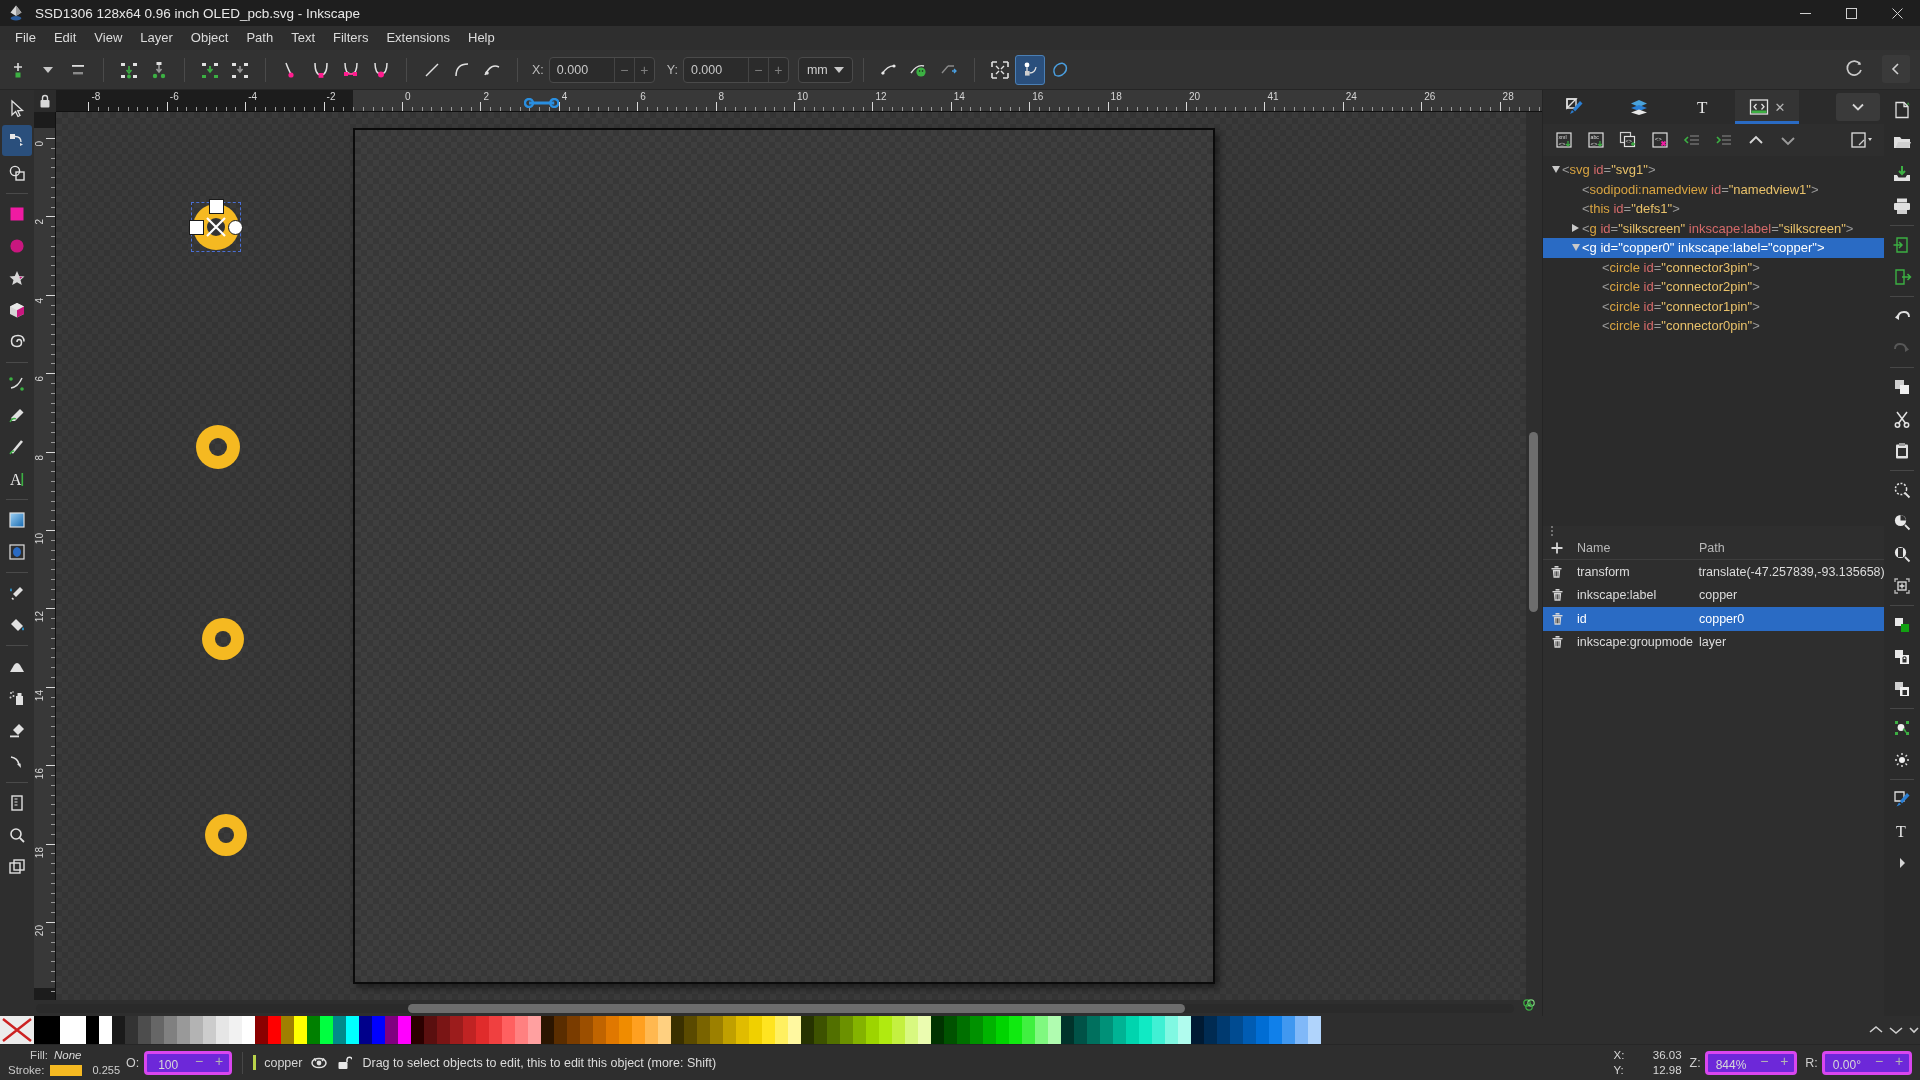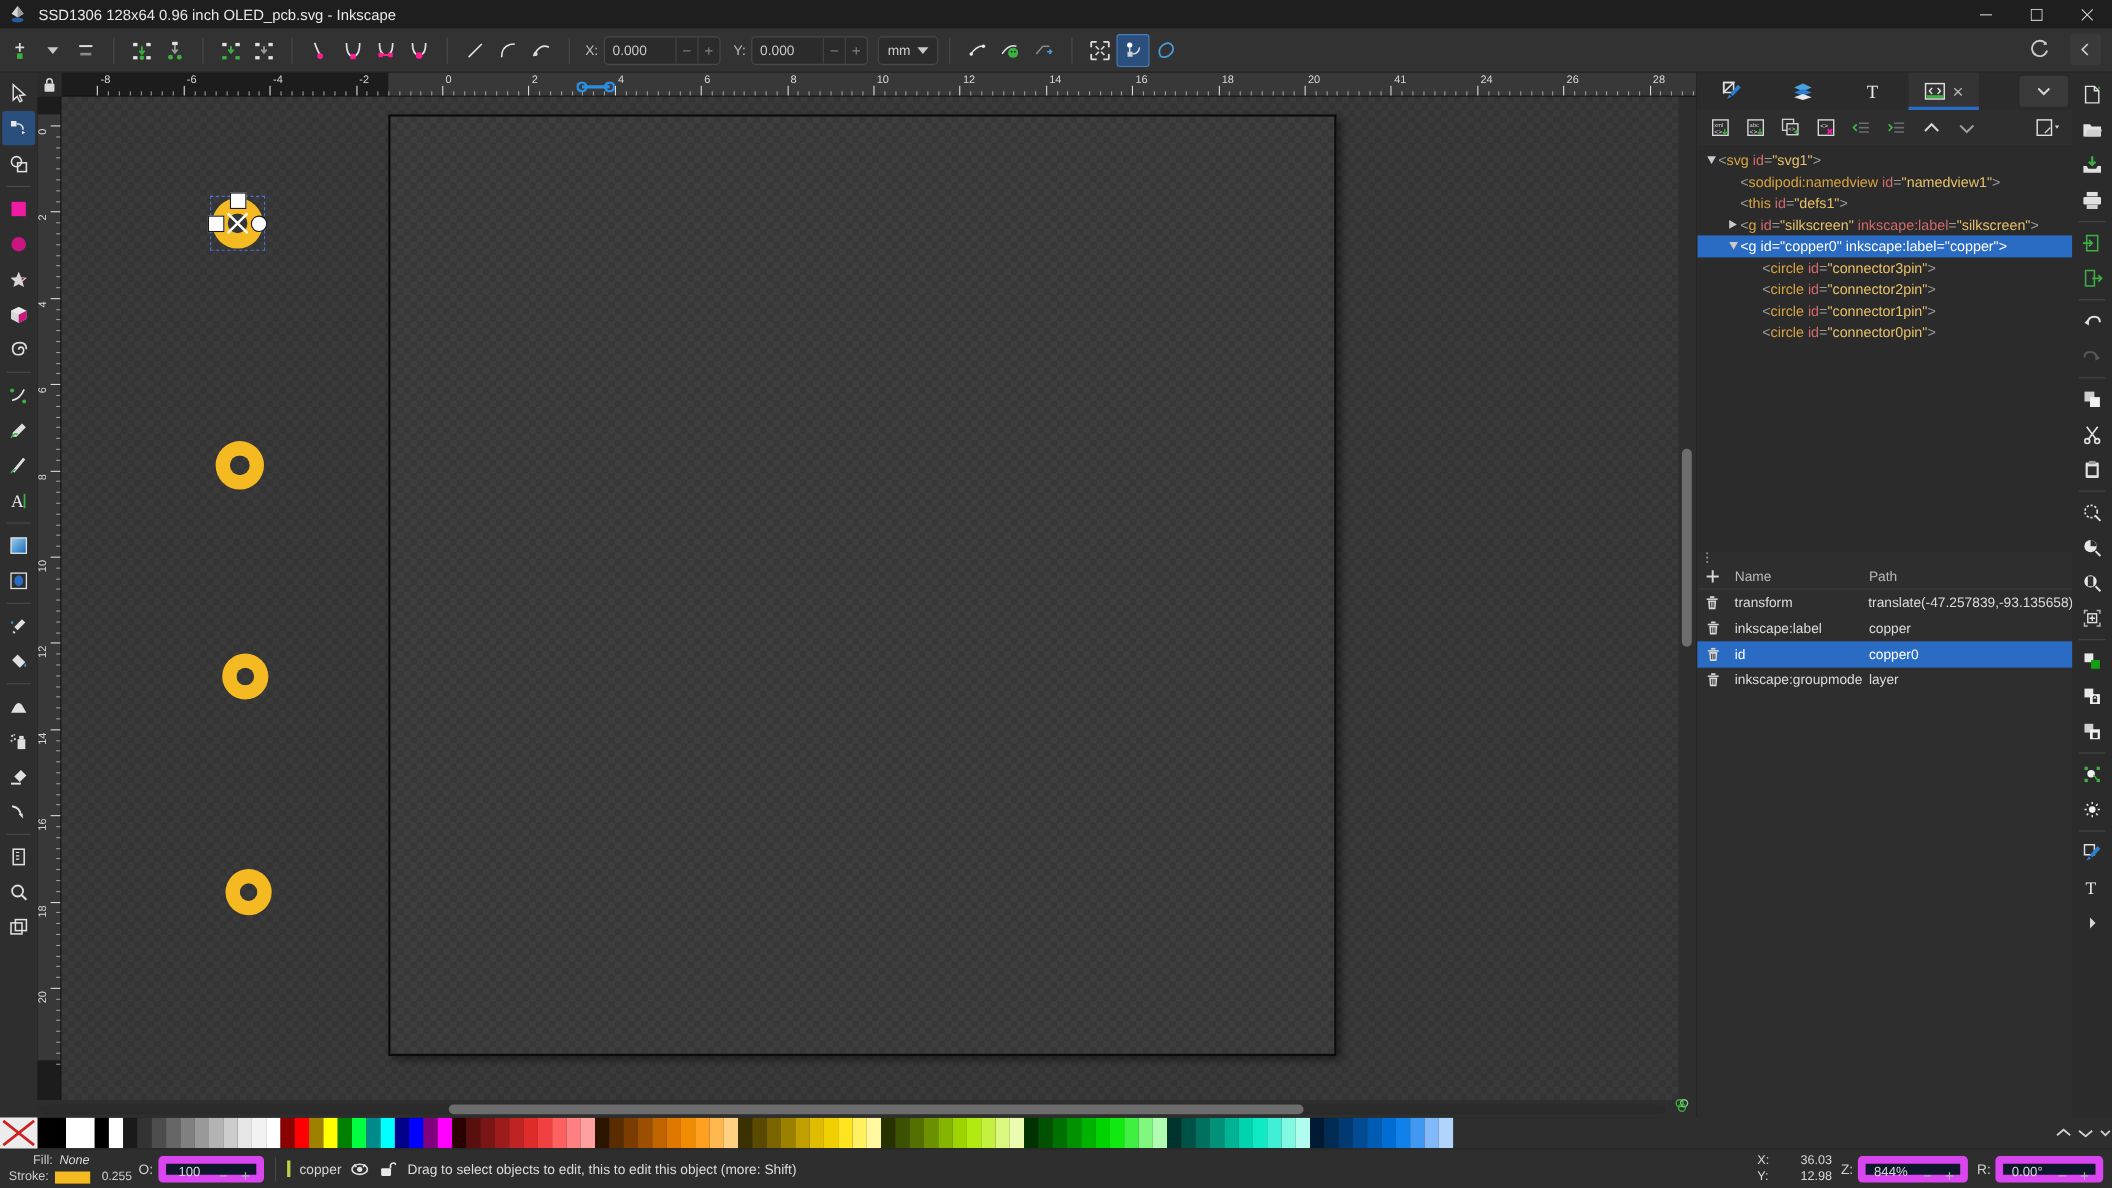--- a/index.html
+++ b/index.html
@@ -230,6 +230,18 @@
     </div>
   </div>
 
+  <div class="menubar">
+    <div class="mi">File</div>
+    <div class="mi">Edit</div>
+    <div class="mi">View</div>
+    <div class="mi">Layer</div>
+    <div class="mi">Object</div>
+    <div class="mi">Path</div>
+    <div class="mi">Text</div>
+    <div class="mi">Filters</div>
+    <div class="mi">Extensions</div>
+    <div class="mi">Help</div>
+  </div>
 
   <div class="toolbar-top">
     <div class="tb-group">

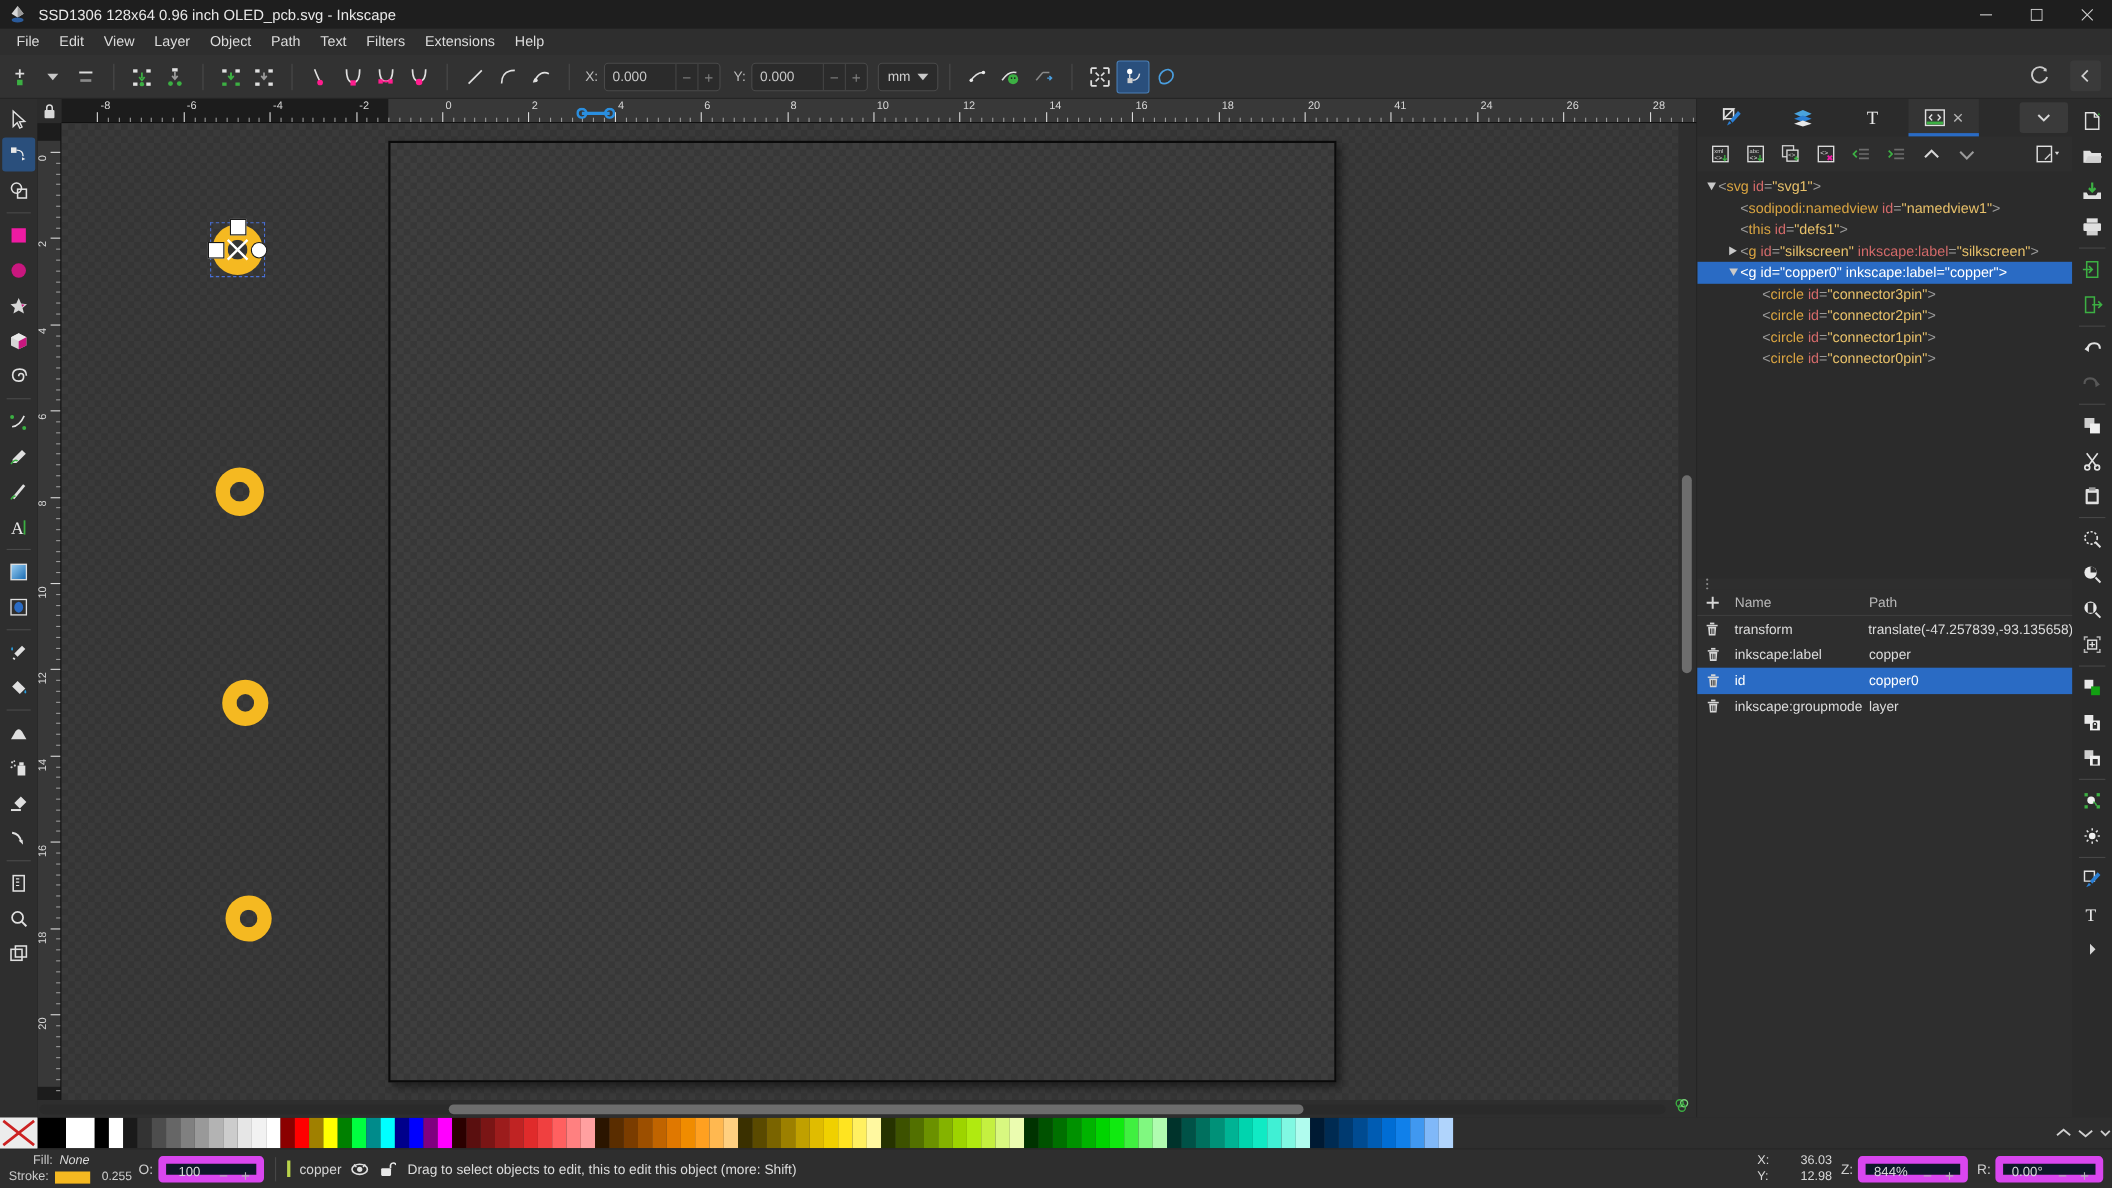--- a/index.html
+++ b/index.html
@@ -192,7 +192,7 @@
   .xy-block .v { text-align: right; }
   .zr { display: flex; align-items: center; gap: 4px; }
   .zr .lb { color: #cfcfcf; }
-  .zbox { display:flex; align-items:flex-start; background:#0f172a; border:7px solid #d946ef; border-radius:4px; height:24px; }
+  .zbox { display:flex; align-items:flex-end; background:#6d28d9; border:3px solid #d946ef; border-radius:4px; height:24px; }
   .zbox .zv { padding: 0 8px; font-size: 12px; color: #d8d8d8; min-width: 42px; text-align:center;}
   .zbox .pm { width: 20px; text-align:center; color:#b5b5b5; font-size: 14px; line-height: 22px;}
   .pal-arrows { display:flex; flex-direction:column; align-items:center; justify-content:center; gap:1px; }

